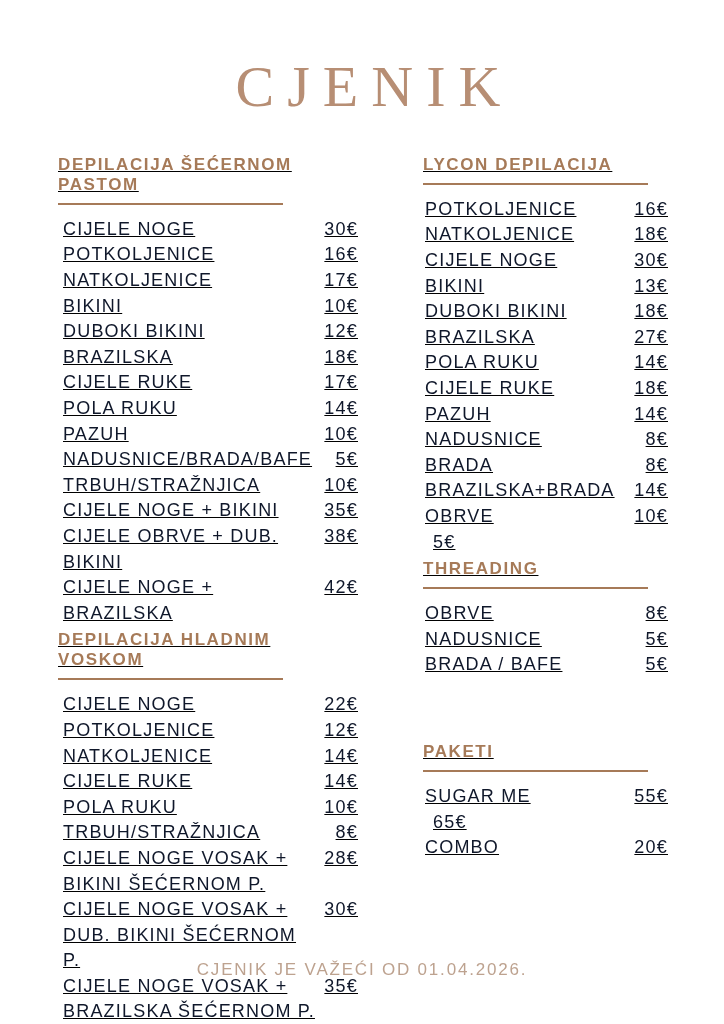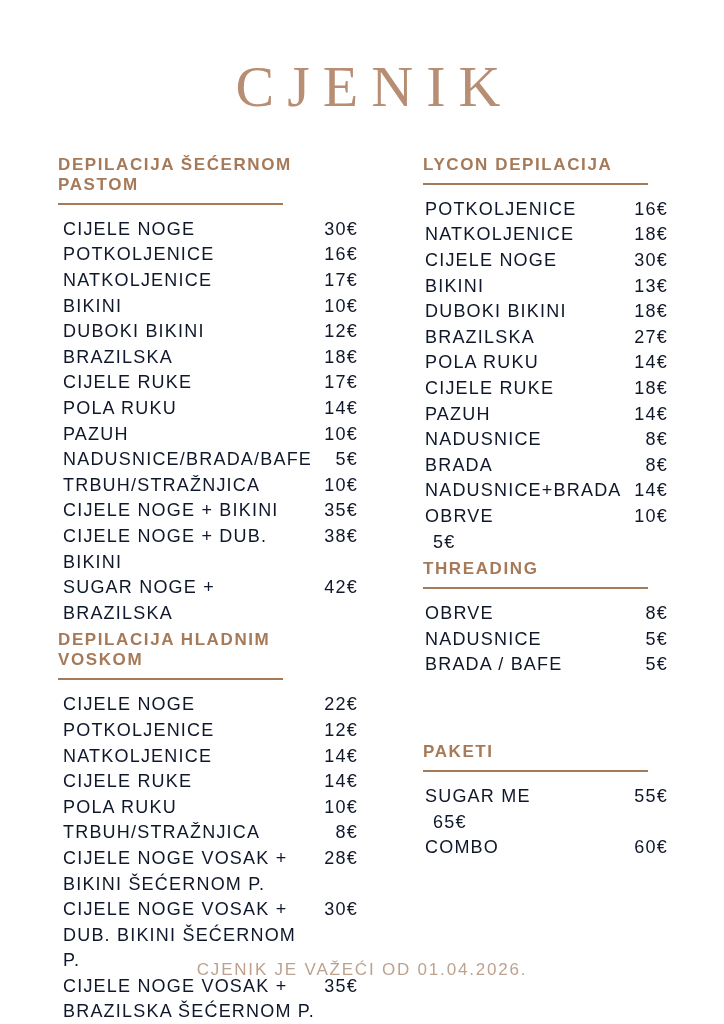--- a/index.html
+++ b/index.html
@@ -31,6 +31,7 @@
     justify-content: space-between;
     padding: 0 56px 0 58px;
     margin-top: 38px;
+    text-decoration: underline;
   }
   .col-left  { width: 300px; }
   .col-right { width: 245px; }

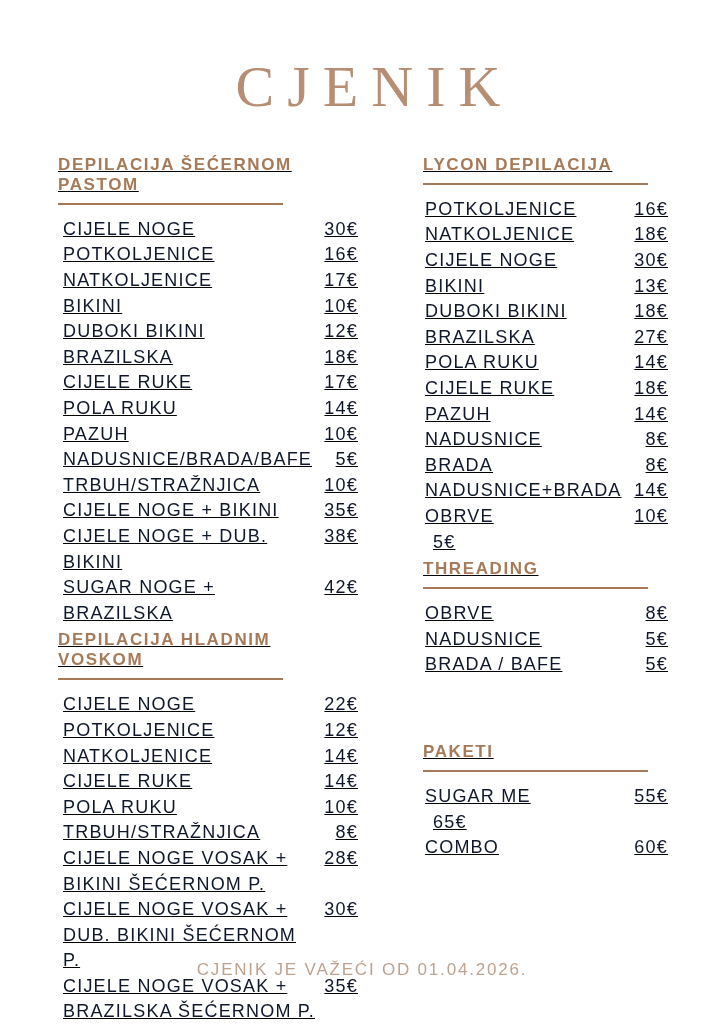--- a/index.html
+++ b/index.html
@@ -391,7 +391,7 @@
 
             <div class="row">
               <span class="name">
-                <span>NADUSNICE+BRADA</span>
+                <span>BRAZILSKA+BRADA</span>
                 
               </span>
               <span class="price">14€</span>

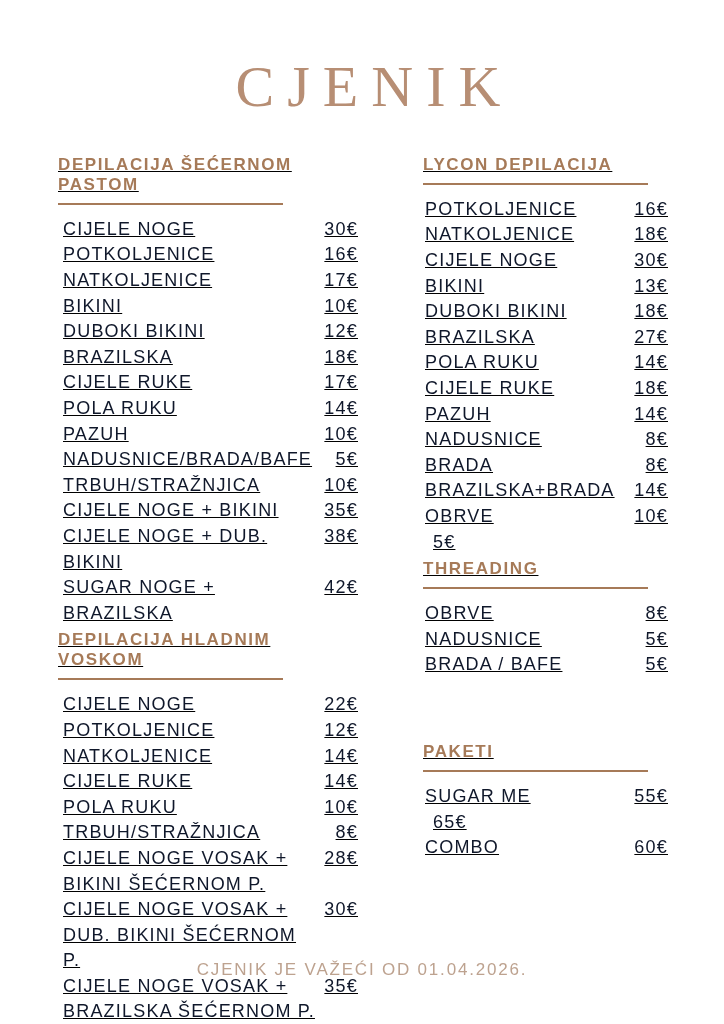--- a/index.html
+++ b/index.html
@@ -197,7 +197,7 @@
 
             <div class="row">
               <span class="name">
-                <span>CIJELE NOGE + DUB. BIKINI</span>
+                <span>CIJELE OBRVE + DUB. BIKINI</span>
                 
               </span>
               <span class="price">38€</span>

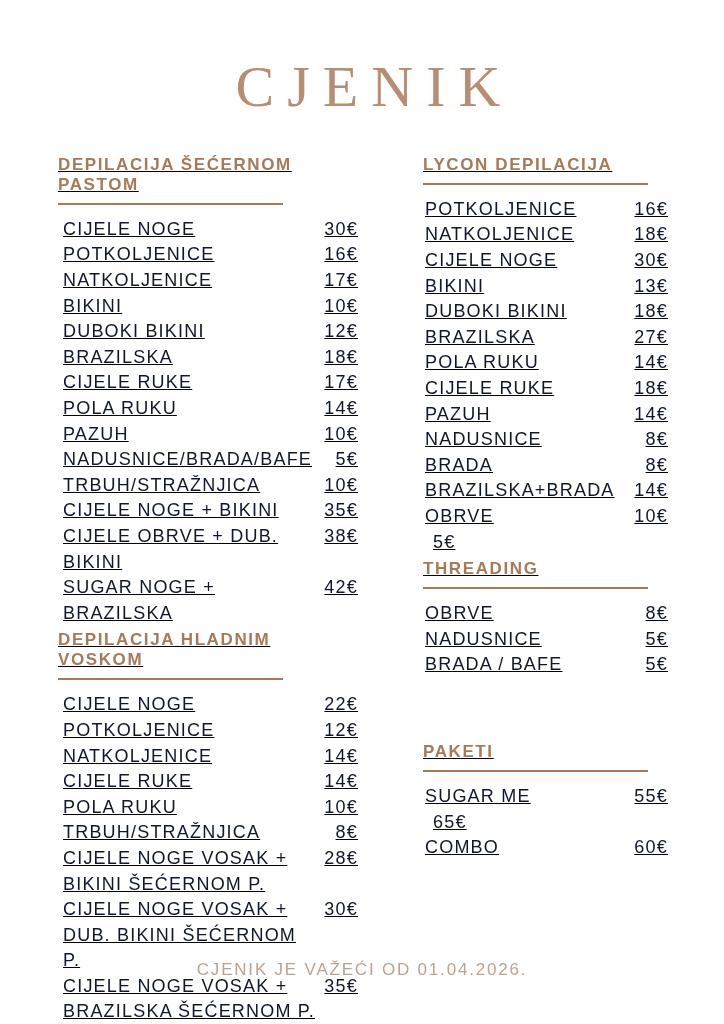--- a/index.html
+++ b/index.html
@@ -205,7 +205,7 @@
 
             <div class="row">
               <span class="name">
-                <span>SUGAR NOGE + BRAZILSKA</span>
+                <span>CIJELE NOGE + BRAZILSKA</span>
                 
               </span>
               <span class="price">42€</span>

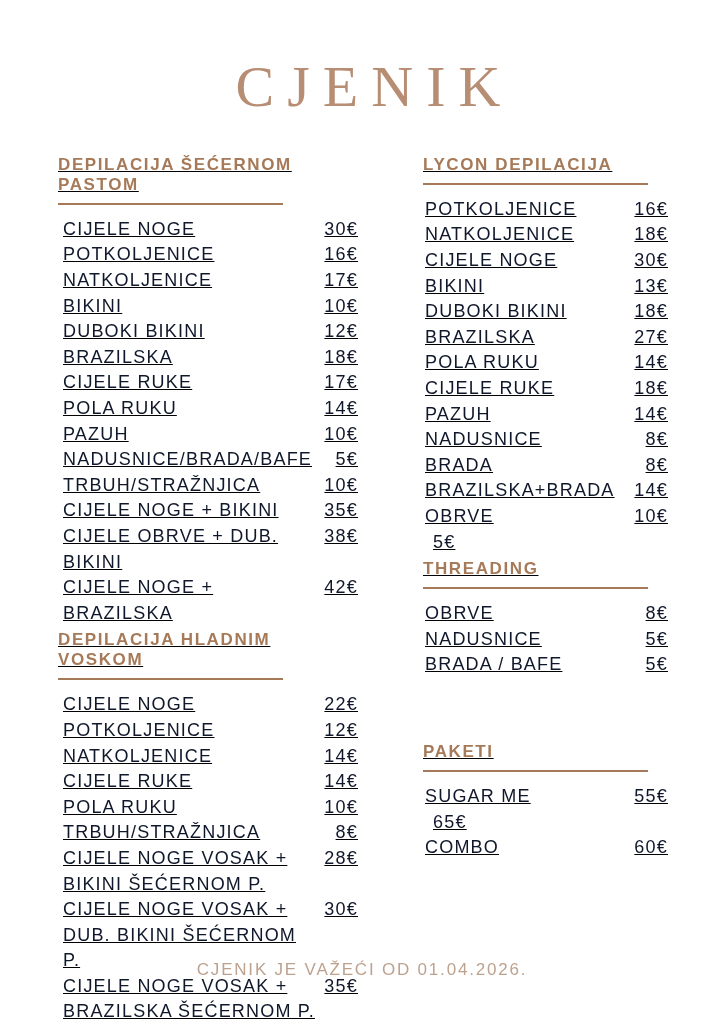--- a/index.html
+++ b/index.html
@@ -464,7 +464,7 @@
                 <span>COMBO</span>
                 
               </span>
-              <span class="price">60€</span>
+              <span class="price">20€</span>
             </div>
           </div>
       </div>

